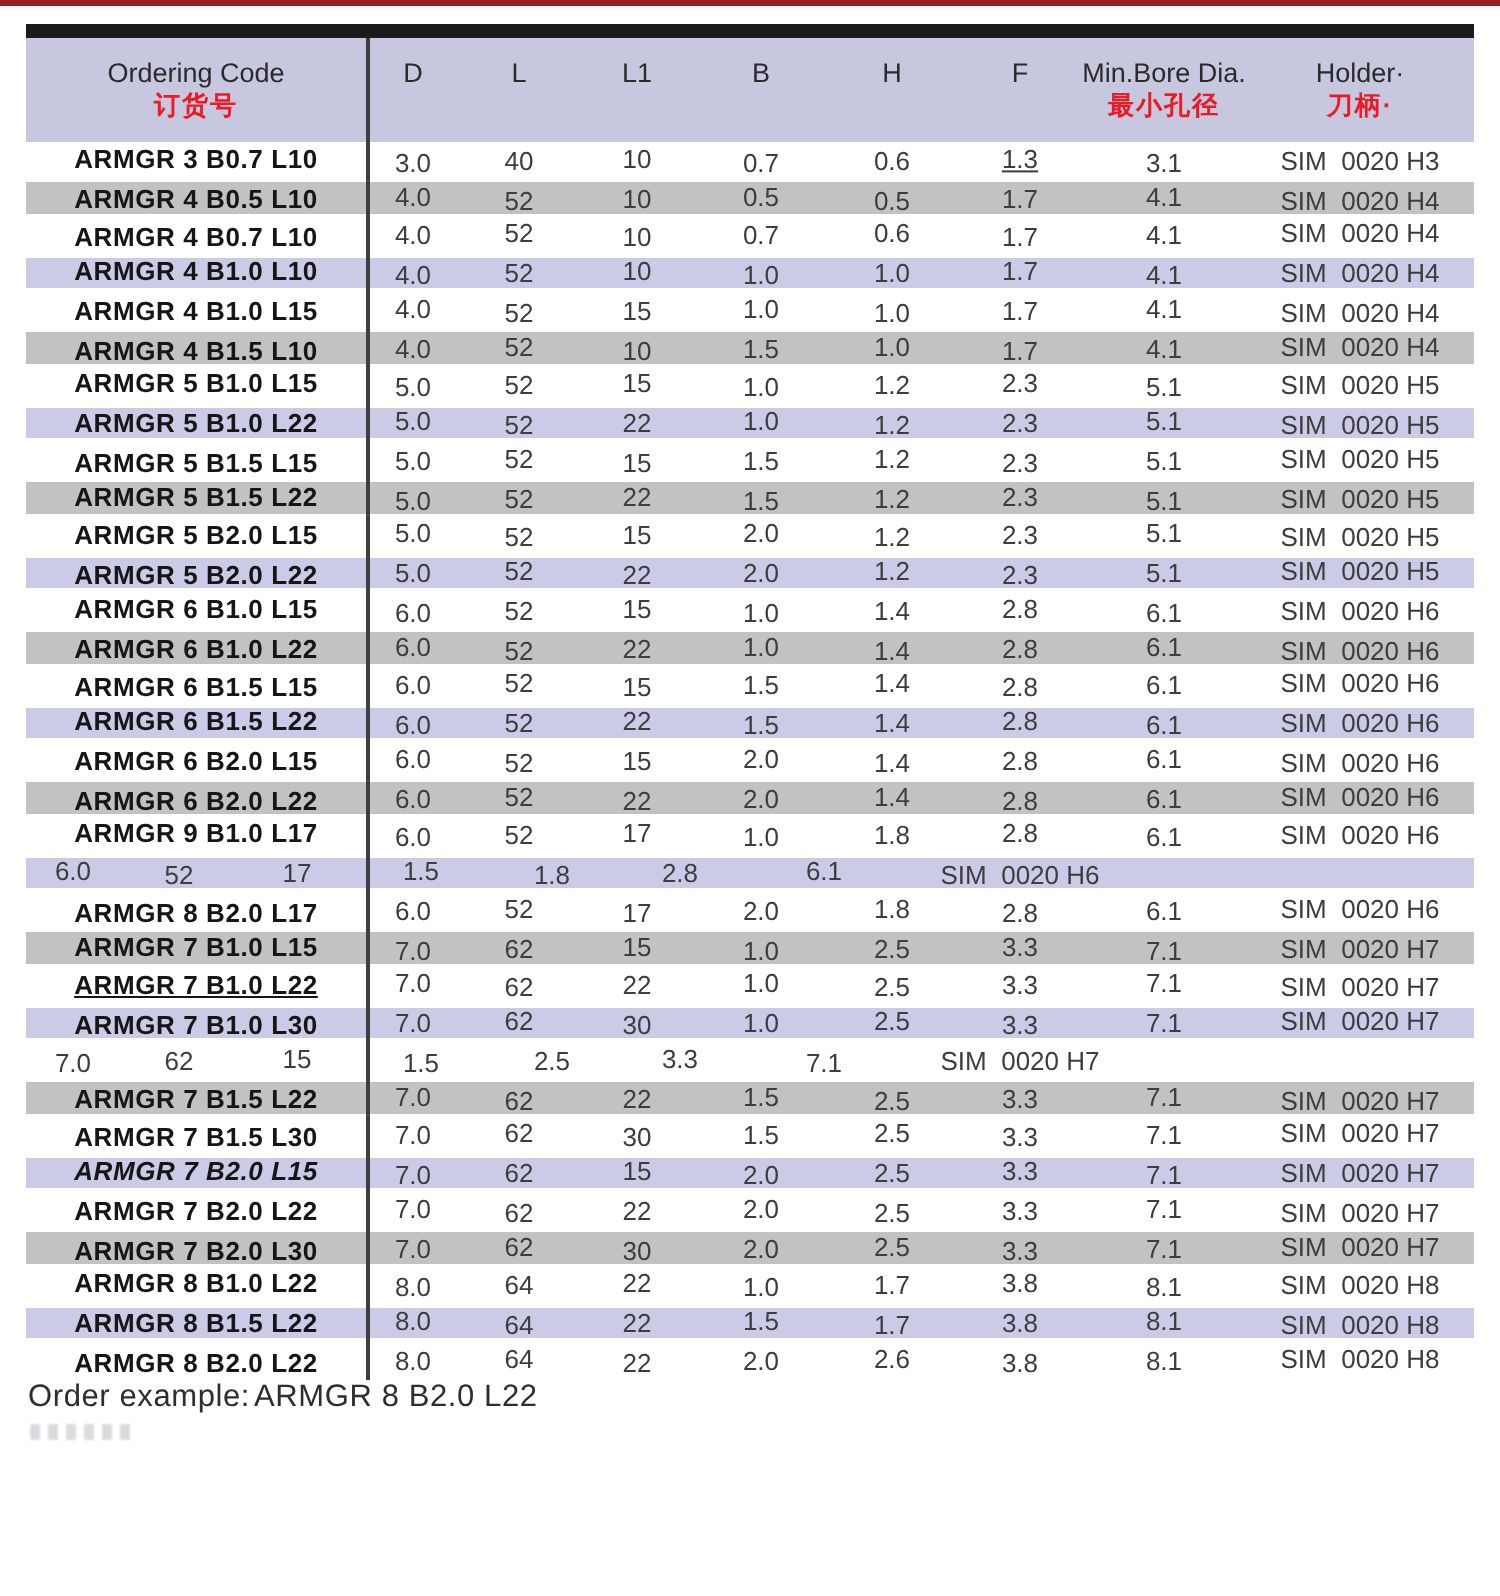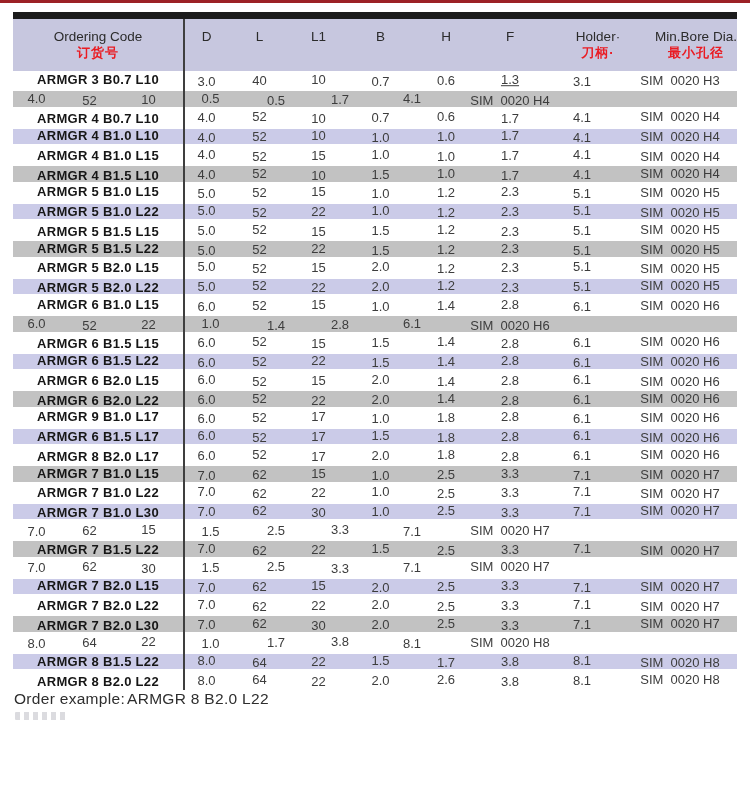--- a/index.html
+++ b/index.html
@@ -79,13 +79,13 @@
         <div class="hcell c6">
           <span class="en">F</span>
         </div>
+        <div class="hcell c7">
+          <span class="en">Min.Bore Dia.</span>
+          <span class="zh">最小孔径</span>
+        </div>
         <div class="hcell c8">
           <span class="en">Holder·</span>
           <span class="zh">刀柄·</span>
-        </div>
-        <div class="hcell c7">
-          <span class="en">Min.Bore Dia.</span>
-          <span class="zh">最小孔径</span>
         </div>
       </div>
     <div class="tbody">

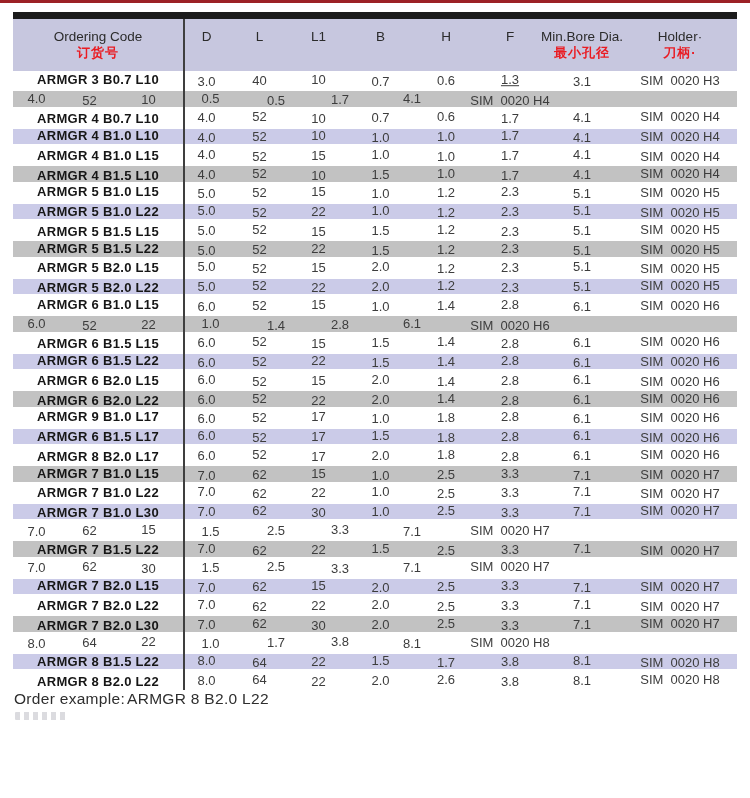--- a/index.html
+++ b/index.html
@@ -101,6 +101,7 @@
           <div class="cell c8" style="transform: translateY(0px);">SIM  0020 H3</div>
         </div>
         <div class="row gray">
+          <div class="cell c0 code" style="transform: translateY(0px);">ARMGR 4 B0.5 L10</div>
           <div class="cell c1" style="transform: translateY(-0.8px);">4.0</div>
           <div class="cell c2" style="transform: translateY(0.8px);">52</div>
           <div class="cell c3" style="transform: translateY(0px);">10</div>

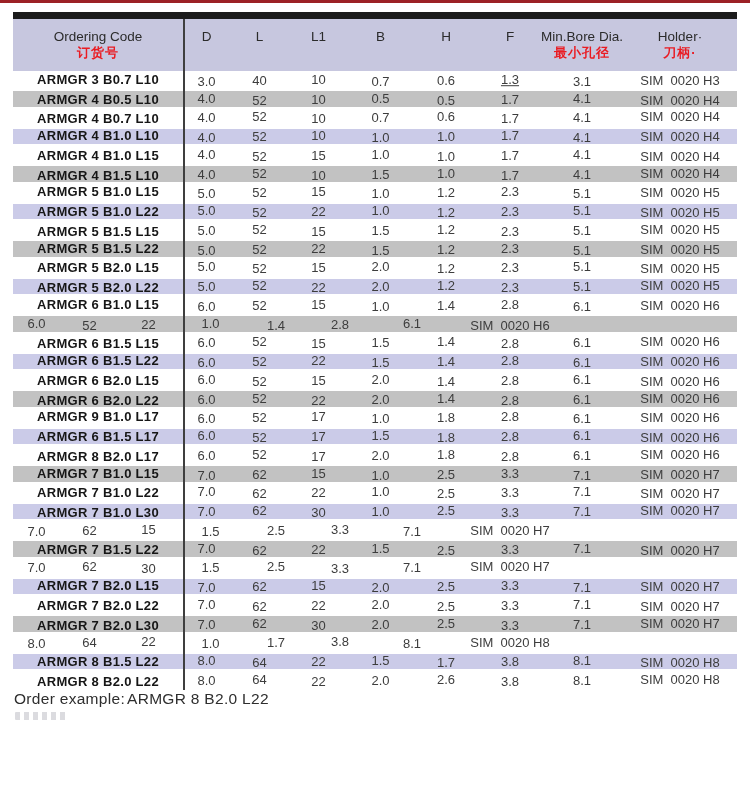--- a/index.html
+++ b/index.html
@@ -233,6 +233,7 @@
           <div class="cell c8" style="transform: translateY(0px);">SIM  0020 H6</div>
         </div>
         <div class="row gray">
+          <div class="cell c0 code" style="transform: translateY(0px);">ARMGR 6 B1.0 L22</div>
           <div class="cell c1" style="transform: translateY(-0.8px);">6.0</div>
           <div class="cell c2" style="transform: translateY(0.8px);">52</div>
           <div class="cell c3" style="transform: translateY(0px);">22</div>

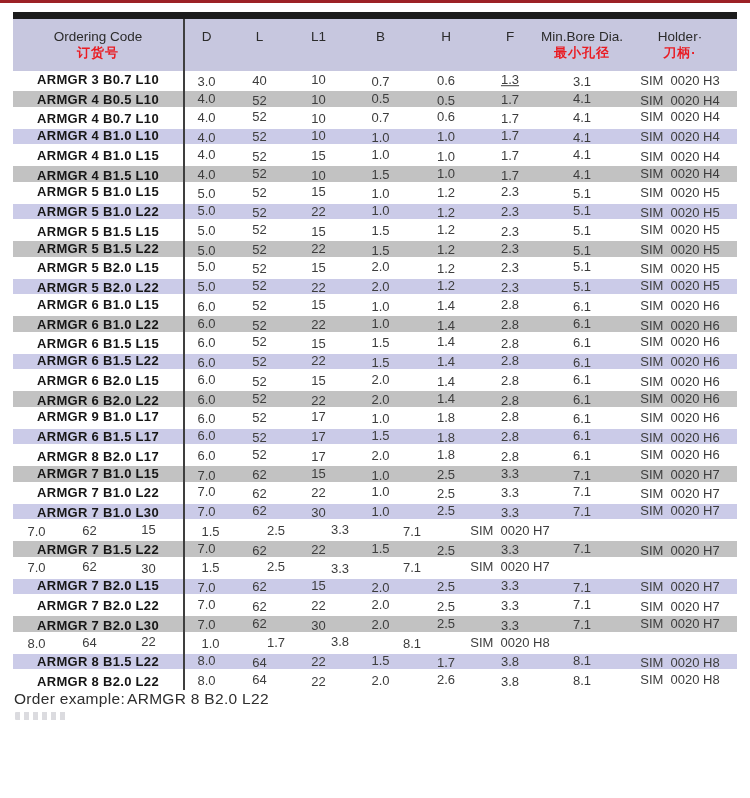--- a/index.html
+++ b/index.html
@@ -299,7 +299,6 @@
           <div class="cell c8" style="transform: translateY(0px);">SIM  0020 H6</div>
         </div>
         <div class="row lav">
-          <div class="cell c0 code" style="transform: translateY(0px);">ARMGR 6 B1.5 L17</div>
           <div class="cell c1" style="transform: translateY(-0.8px);">6.0</div>
           <div class="cell c2" style="transform: translateY(0.8px);">52</div>
           <div class="cell c3" style="transform: translateY(0px);">17</div>

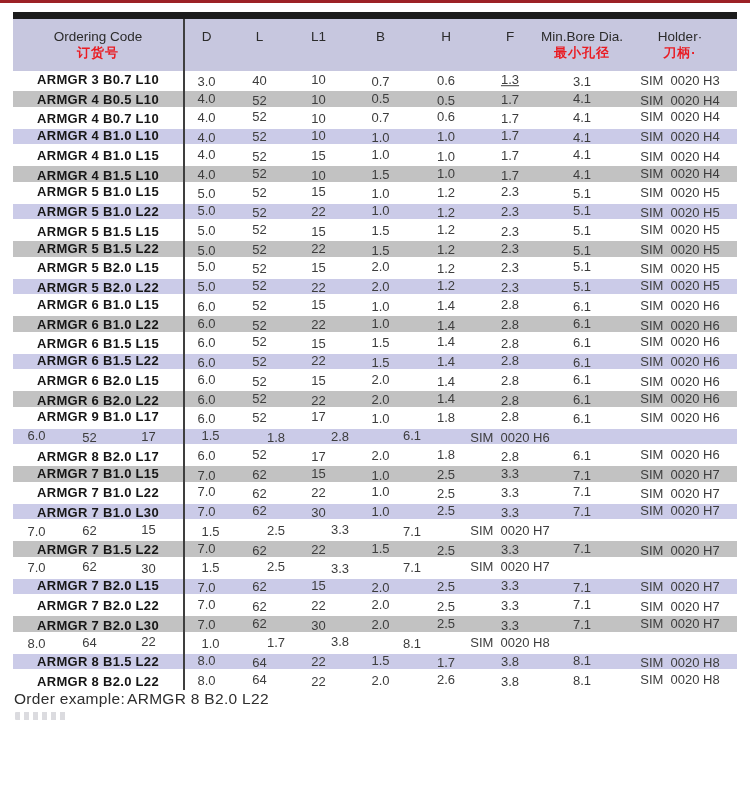--- a/index.html
+++ b/index.html
@@ -331,7 +331,7 @@
           <div class="cell c8" style="transform: translateY(0px);">SIM  0020 H7</div>
         </div>
         <div class="row">
-          <div class="cell c0 code" style="transform: translateY(0px);">ARMGR 7 B1.0 L22</div>
+          <div class="cell c0 code" style="transform: translateY(0px); text-decoration: underline;">ARMGR 7 B1.0 L22</div>
           <div class="cell c1" style="transform: translateY(-0.8px);">7.0</div>
           <div class="cell c2" style="transform: translateY(0.8px);">62</div>
           <div class="cell c3" style="transform: translateY(0px);">22</div>

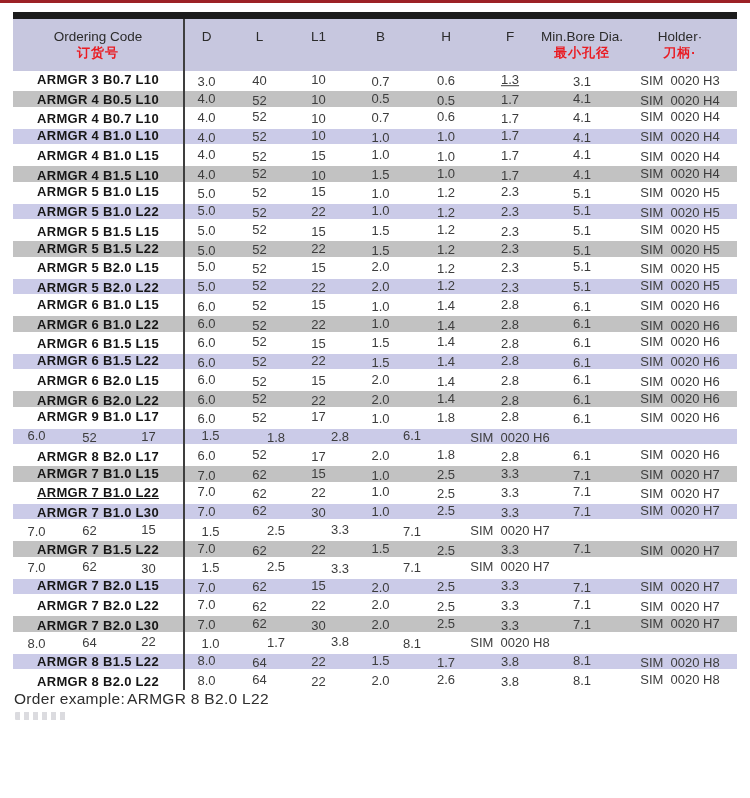--- a/index.html
+++ b/index.html
@@ -374,6 +374,7 @@
           <div class="cell c8" style="transform: translateY(0.8px);">SIM  0020 H7</div>
         </div>
         <div class="row">
+          <div class="cell c0 code" style="transform: translateY(0.8px);">ARMGR 7 B1.5 L30</div>
           <div class="cell c1" style="transform: translateY(0px);">7.0</div>
           <div class="cell c2" style="transform: translateY(-0.8px);">62</div>
           <div class="cell c3" style="transform: translateY(0.8px);">30</div>

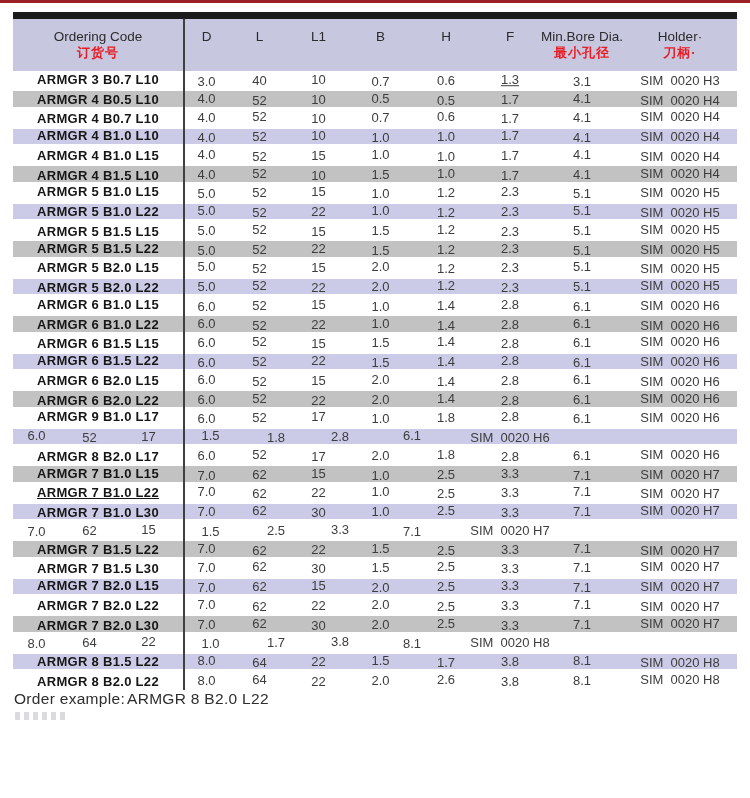--- a/index.html
+++ b/index.html
@@ -385,7 +385,7 @@
           <div class="cell c8" style="transform: translateY(-0.8px);">SIM  0020 H7</div>
         </div>
         <div class="row lav">
-          <div class="cell c0 code" style="transform: translateY(-0.8px);">ARMGR 7 B2.0 L15</div>
+          <div class="cell c0 code" style="transform: translateY(-0.8px); font-style: italic;">ARMGR 7 B2.0 L15</div>
           <div class="cell c1" style="transform: translateY(0.8px);">7.0</div>
           <div class="cell c2" style="transform: translateY(0px);">62</div>
           <div class="cell c3" style="transform: translateY(-0.8px);">15</div>

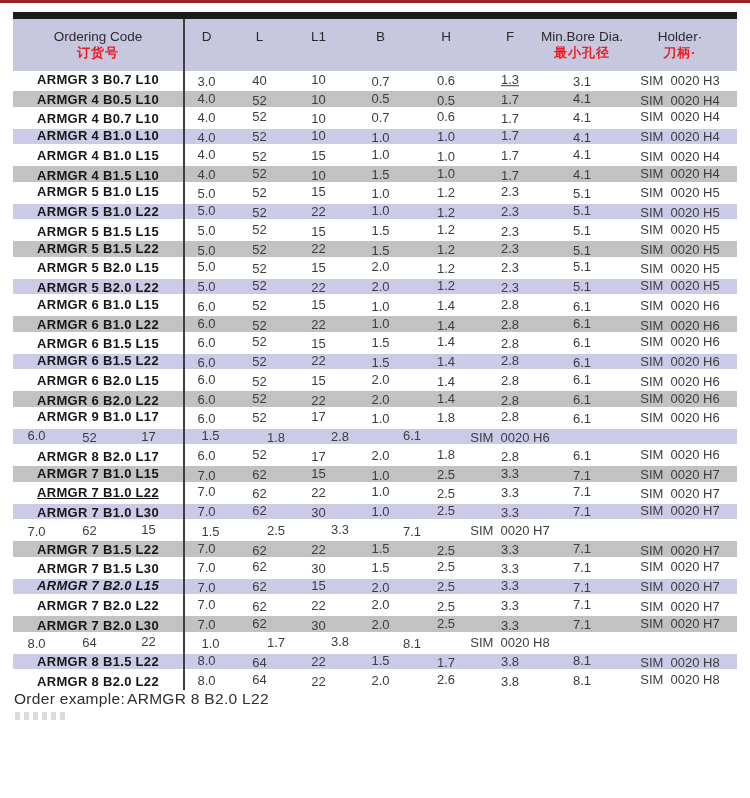--- a/index.html
+++ b/index.html
@@ -418,6 +418,7 @@
           <div class="cell c8" style="transform: translateY(-0.8px);">SIM  0020 H7</div>
         </div>
         <div class="row">
+          <div class="cell c0 code" style="transform: translateY(-0.8px);">ARMGR 8 B1.0 L22</div>
           <div class="cell c1" style="transform: translateY(0.8px);">8.0</div>
           <div class="cell c2" style="transform: translateY(0px);">64</div>
           <div class="cell c3" style="transform: translateY(-0.8px);">22</div>

